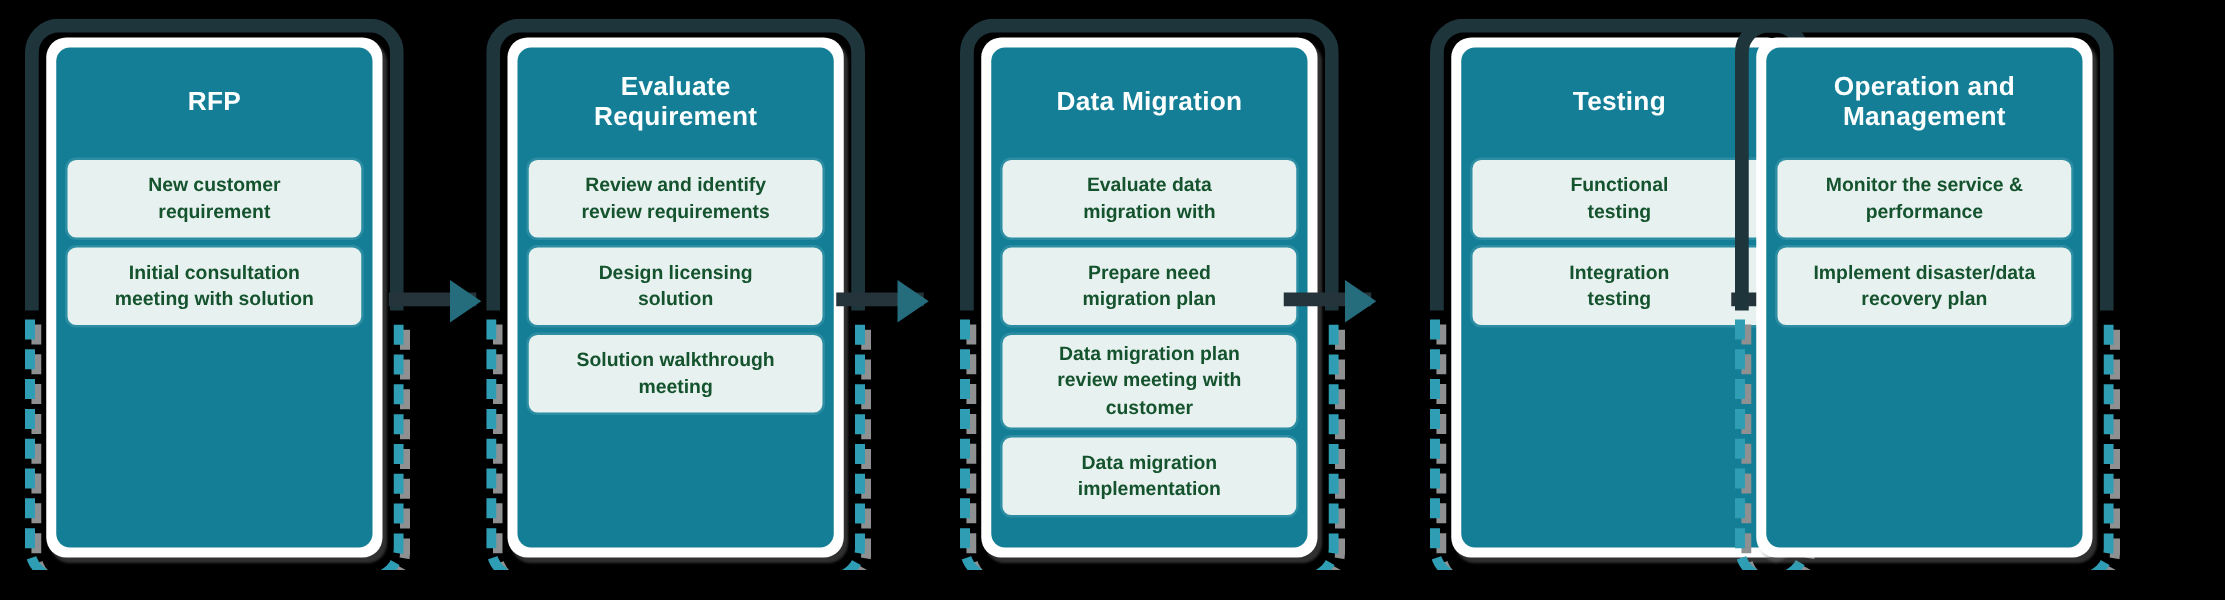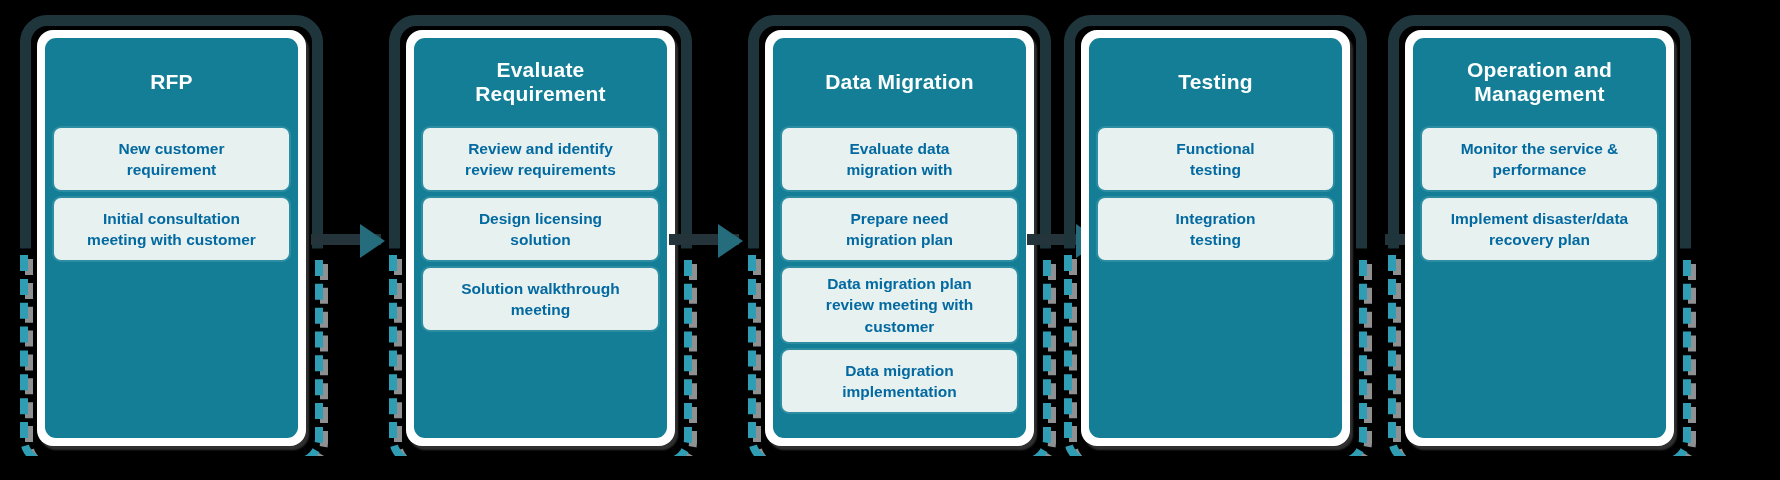--- a/index.html
+++ b/index.html
@@ -16,7 +16,7 @@
   .stage { position: absolute; top: 0; width: 303px; height: 480px; }
   .stage.s1 { left: 20px; }
   .stage.s2 { left: 389px; padding-left: 31px; }
-  .stage.s3 { left: 748px; }
+  .stage.s3 { left: 768px; }
   .stage.s4 { left: 1064px; }
   .stage.s5 { left: 1388px; }
 

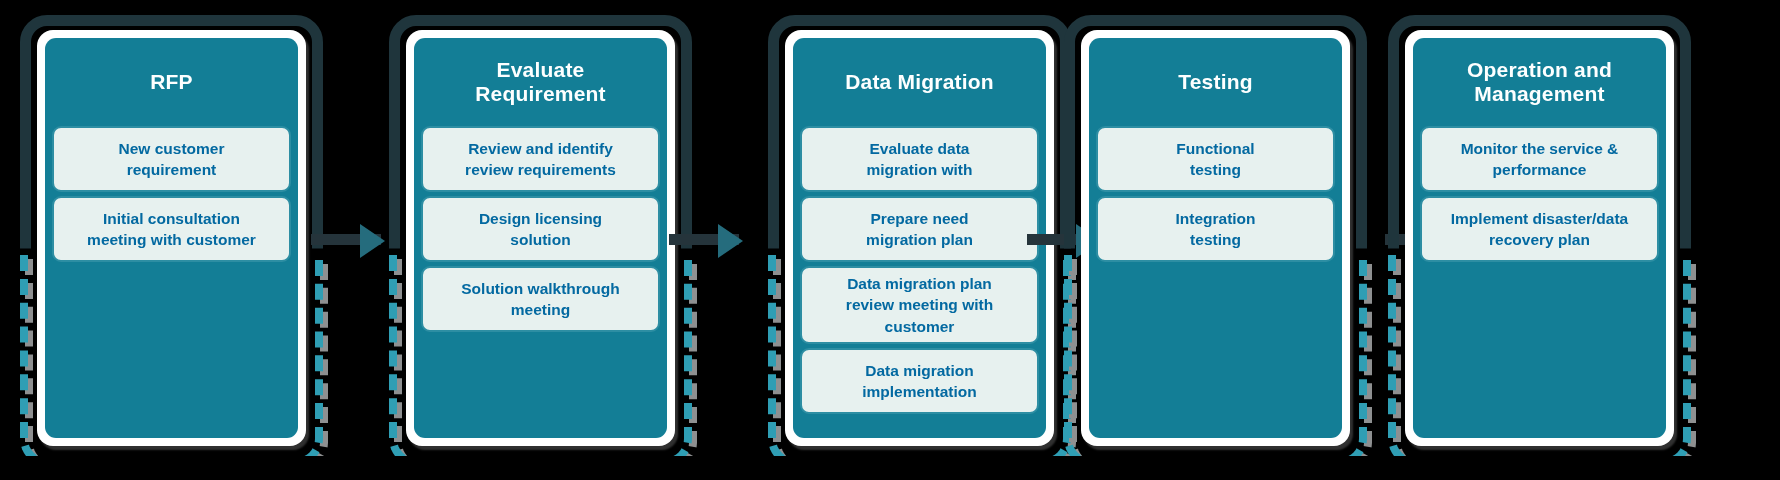--- a/index.html
+++ b/index.html
@@ -17,7 +17,7 @@
   .stage.s1 { left: 20px; }
   .stage.s2 { left: 389px; padding-left: 31px; }
   .stage.s3 { left: 768px; }
-  .stage.s4 { left: 1064px; }
+  .stage.s4 { left: 1144px; }
   .stage.s5 { left: 1388px; }
 
   

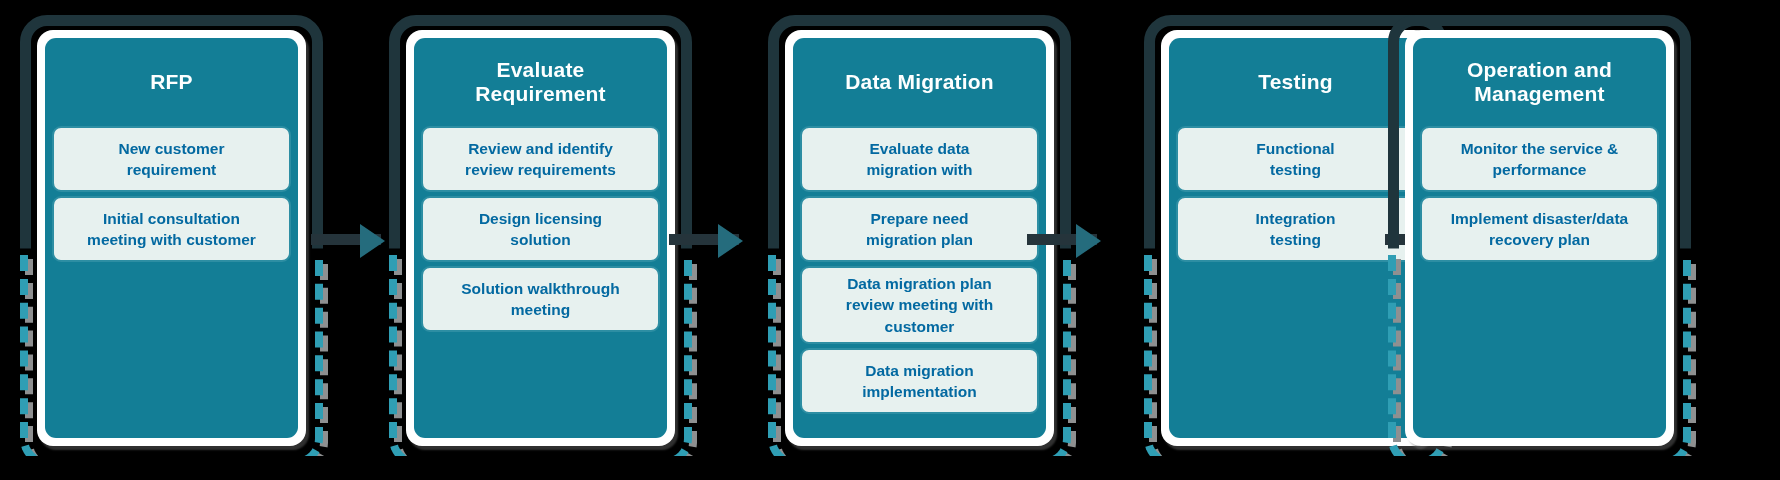--- a/index.html
+++ b/index.html
@@ -95,7 +95,7 @@
     align-items: center;
     justify-content: center;
     text-align: center;
-    color: #0369a1;
+    color: #14532d;
     font-size: 15.5px;
     font-weight: bold;
     line-height: 1.38;

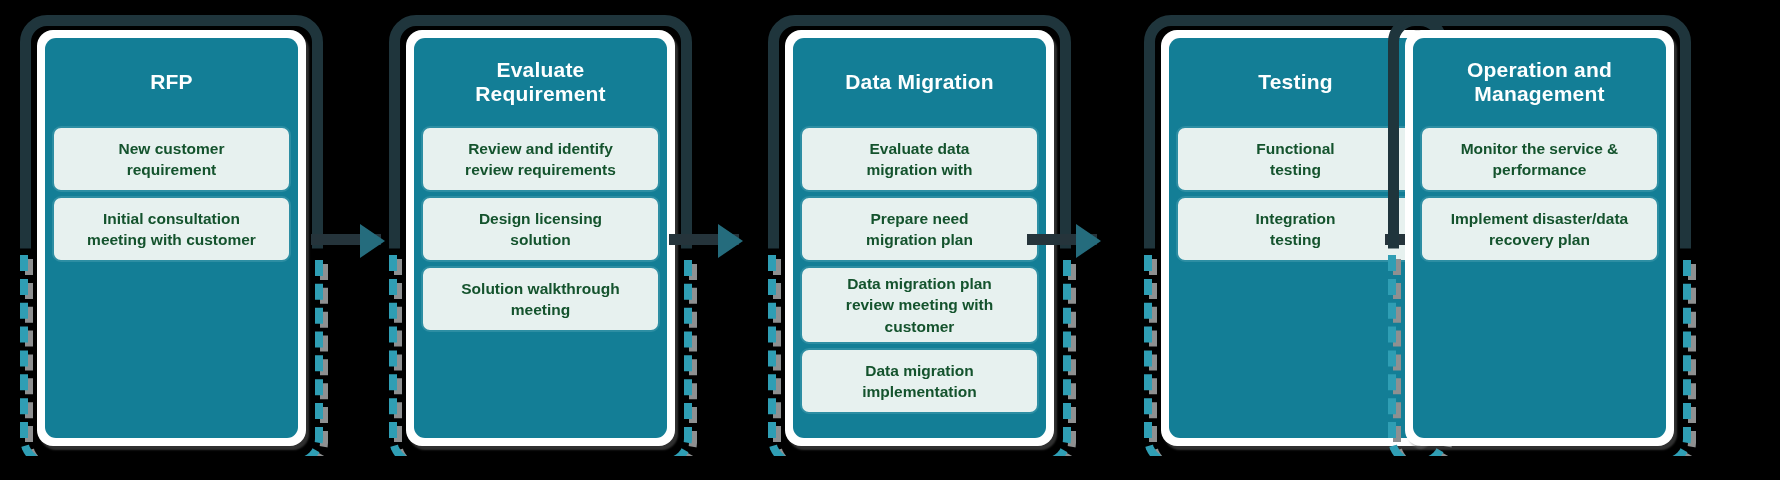--- a/index.html
+++ b/index.html
@@ -138,7 +138,7 @@
           <div class="step">New customer
 requirement</div>
           <div class="step">Initial consultation
-meeting with customer</div>
+meeting with solution</div>
         </div>
       </div>
     </div>

